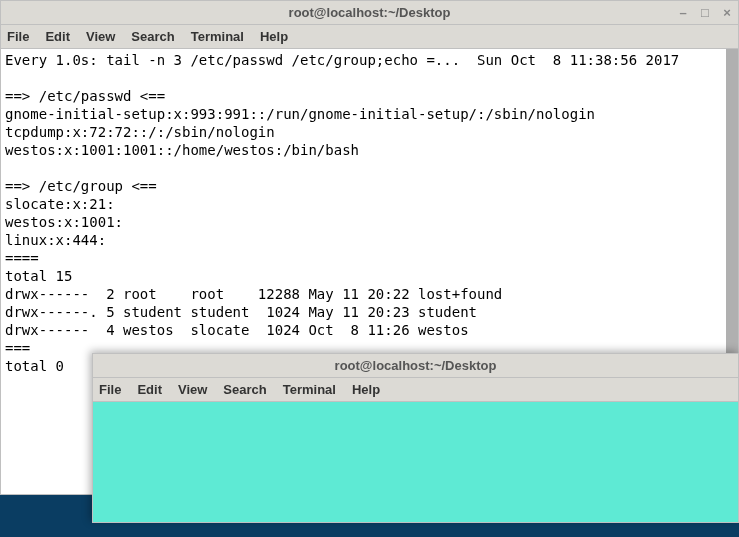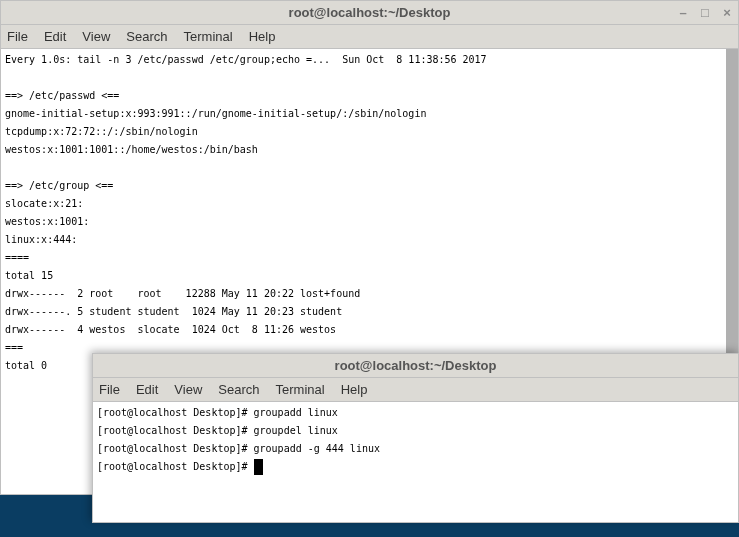--- a/index.html
+++ b/index.html
@@ -68,6 +68,7 @@
       font-size: 13px;
       color: #333;
       border-bottom: 1px solid #c0c0c0;
+      font-weight: bold;
     }
     .menu-item { cursor: pointer; }
     .terminal-body {

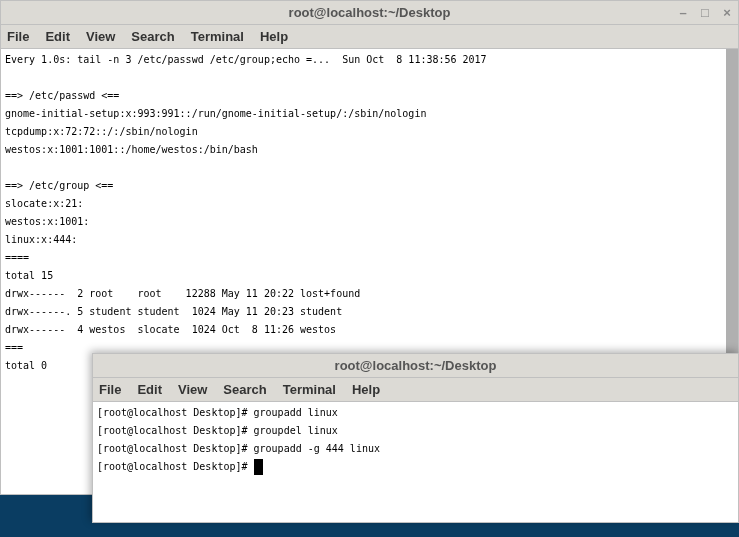--- a/index.html
+++ b/index.html
@@ -76,7 +76,7 @@
       background: #fff;
       padding: 2px 4px;
       font-family: "DejaVu Sans Mono", "Liberation Mono", monospace;
-      font-size: 10px;
+      font-size: 14px;
       line-height: 18px;
       color: #000;
       white-space: pre;

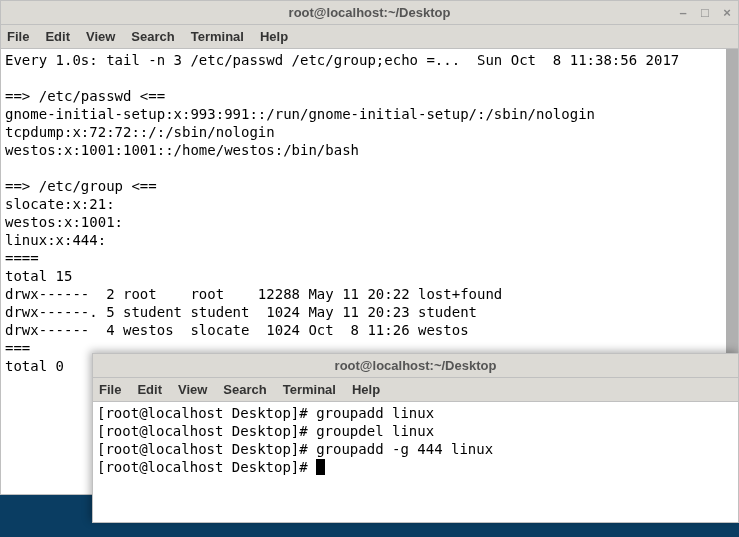--- a/index.html
+++ b/index.html
@@ -142,7 +142,6 @@
     <span class="menu-item">Terminal</span>
     <span class="menu-item">Help</span>
   </div>
-  <div class="terminal-body" id="front-body"><div>[root@localhost Desktop]# groupadd linux</div><div>[root@localhost Desktop]# groupdel linux</div><div>[root@localhost Desktop]# groupadd -g 444 linux</div><div class="prompt-line"><span>[root@localhost Desktop]# </span><span class="cursor"></span></div></div>
 </div>
 
 </body></html>

